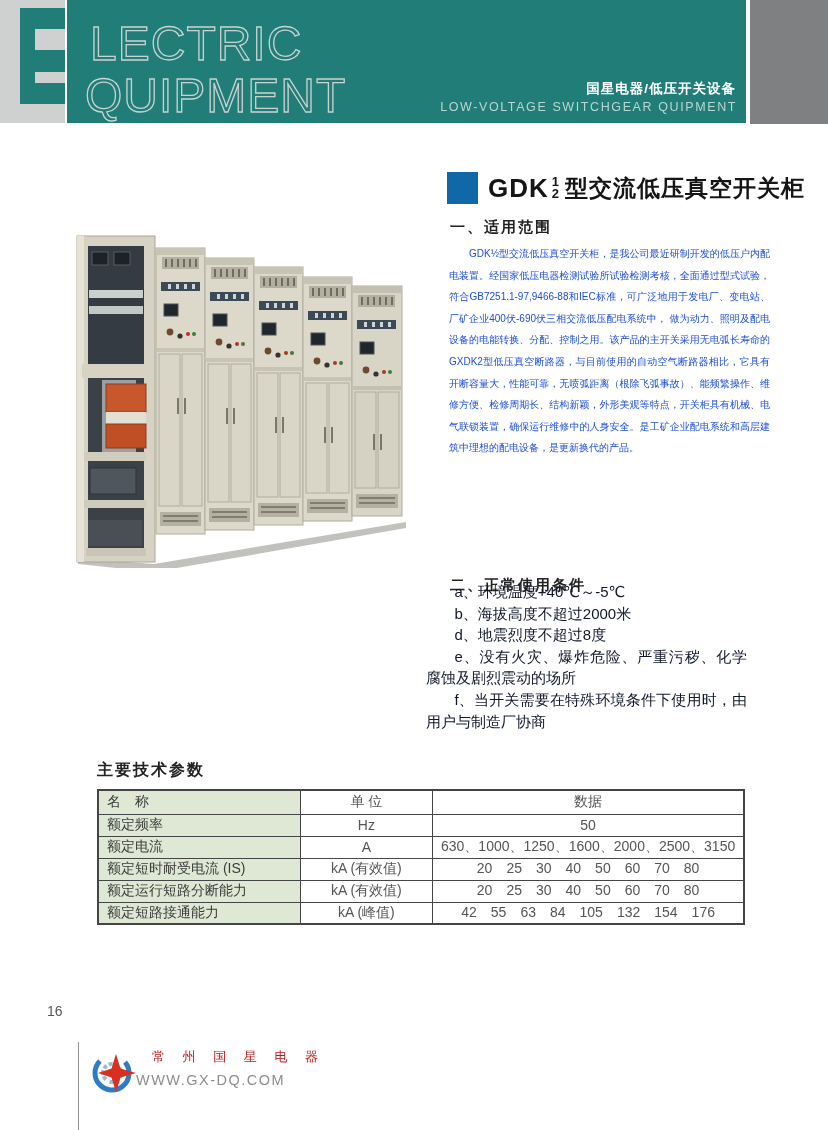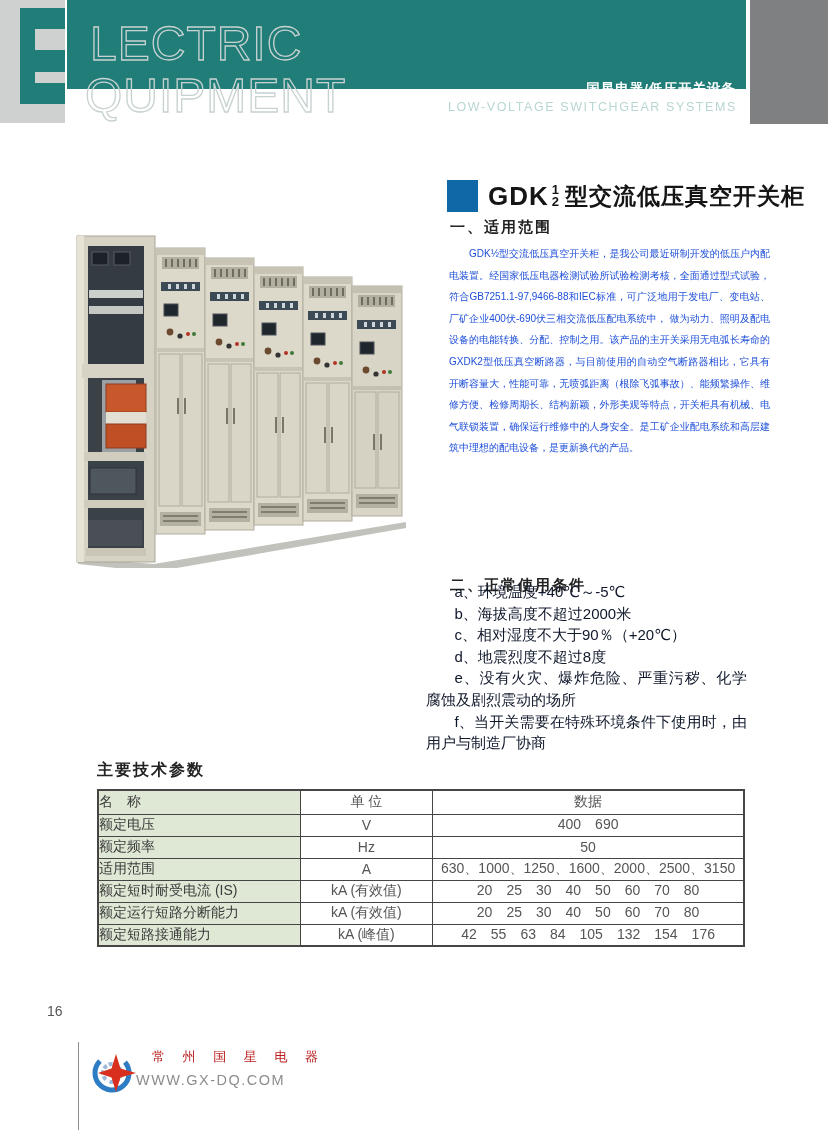--- a/index.html
+++ b/index.html
@@ -16,7 +16,7 @@
   .e-arm1 { left:20px; top:8px;  width:45px; height:21px; }
   .e-arm2 { left:20px; top:50px; width:45px; height:22px; }
   .e-arm3 { left:20px; top:83px; width:45px; height:21px; }
-  .banner { position:absolute; left:67px; top:0; width:679px; height:89px; background:#217d78; }
+  .banner { position:absolute; left:67px; top:0; width:679px; height:123px; background:#217d78; }
   .wordmark { position:absolute; left:0; top:0; }
   .brand-cn {
     position:absolute; right:10px; top:80px; color:#ffffff;

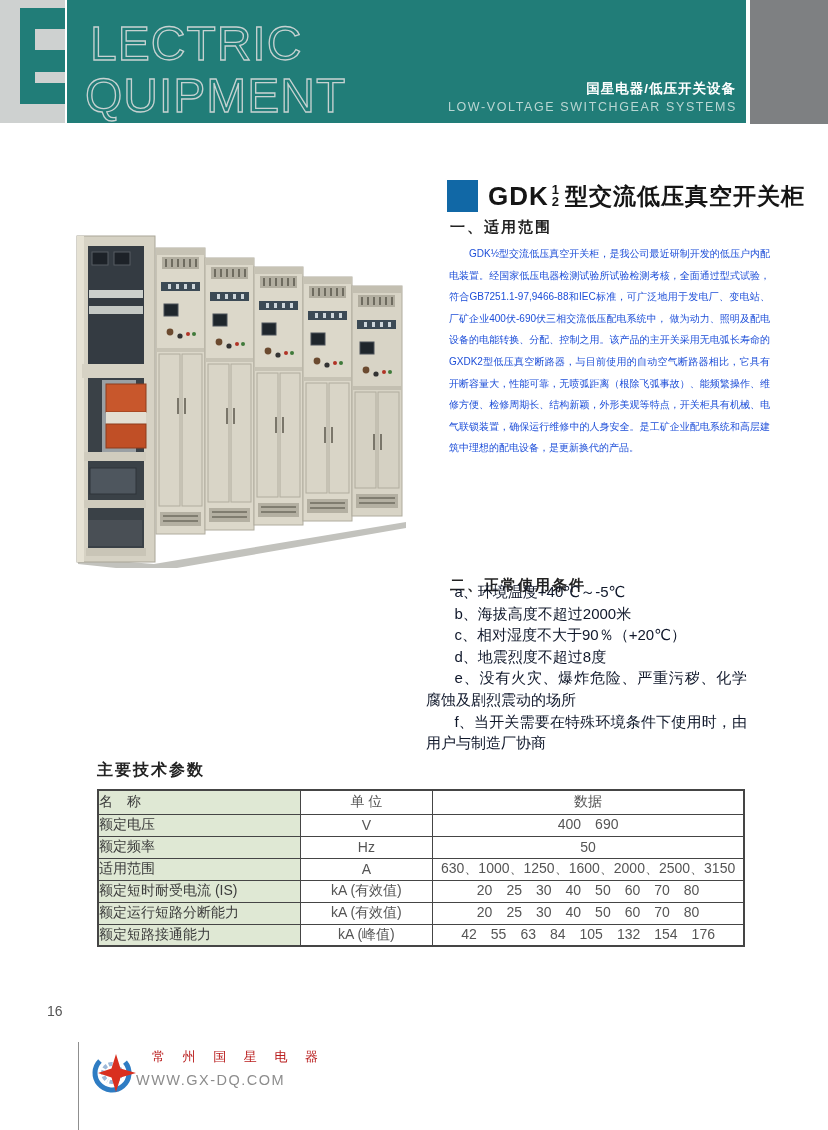--- a/index.html
+++ b/index.html
@@ -94,7 +94,7 @@
       <text x="18" y="112" font-size="48" letter-spacing="1" fill="none" stroke="#c7d2d1" stroke-width="1.3">QUIPMENT</text>
     </svg>
     <div class="brand-cn">国星电器/低压开关设备</div>
-    <div class="brand-en">LOW-VOLTAGE SWITCHGEAR SYSTEMS</div>
+    <div class="brand-en">LOW-VOLTAGE SWITCHGEAR QUIPMENT</div>
   </div>
 
   <div class="corner-block"></div>

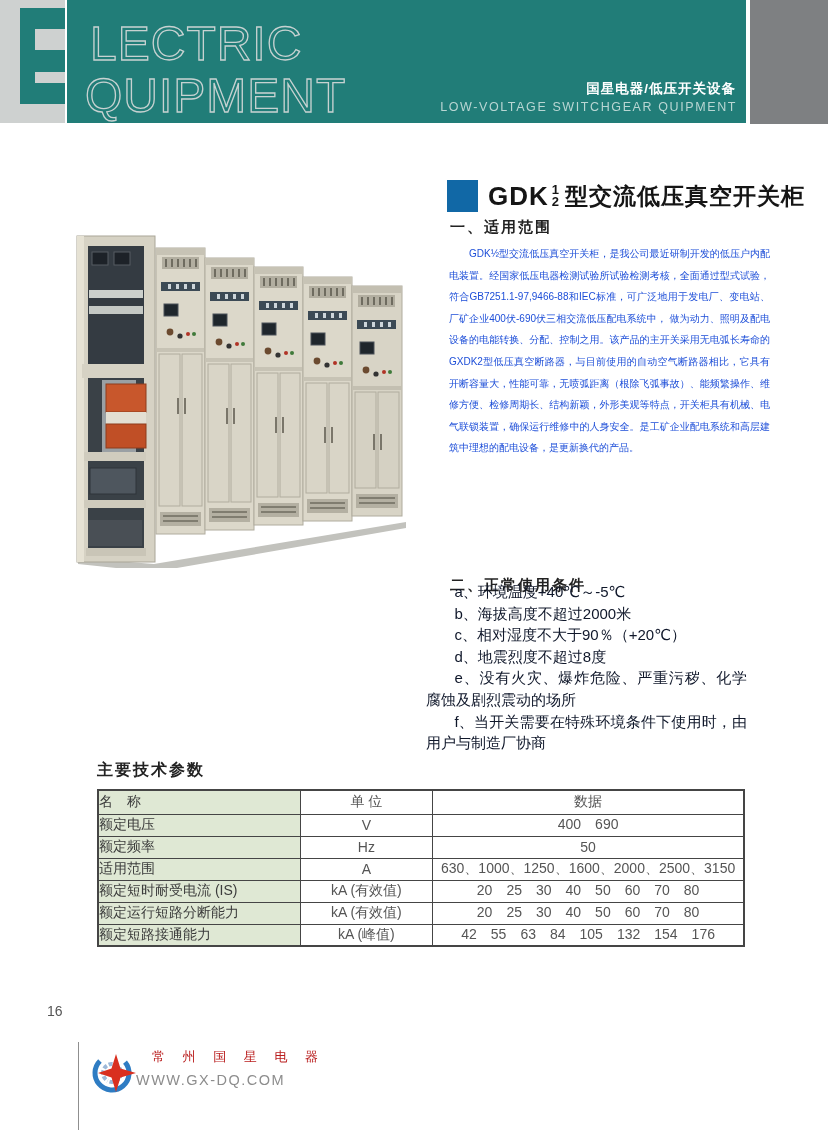--- a/index.html
+++ b/index.html
@@ -28,7 +28,7 @@
   }
   .corner-block { position:absolute; left:750px; top:0; width:78px; height:124px; background:#7e8082; }
   
-  .title-row { position:absolute; left:447px; top:172px; display:flex; align-items:center;margin-top:8px; }
+  .title-row { position:absolute; left:447px; top:172px; display:flex; align-items:center; }
   .blue-square { width:31px; height:32px; background:#1168a6; margin-right:10px; }
   .title-text { display:flex; align-items:center; color:#151515; font-weight:bold; }
   .title-model { font-size:26px; letter-spacing:1px; }

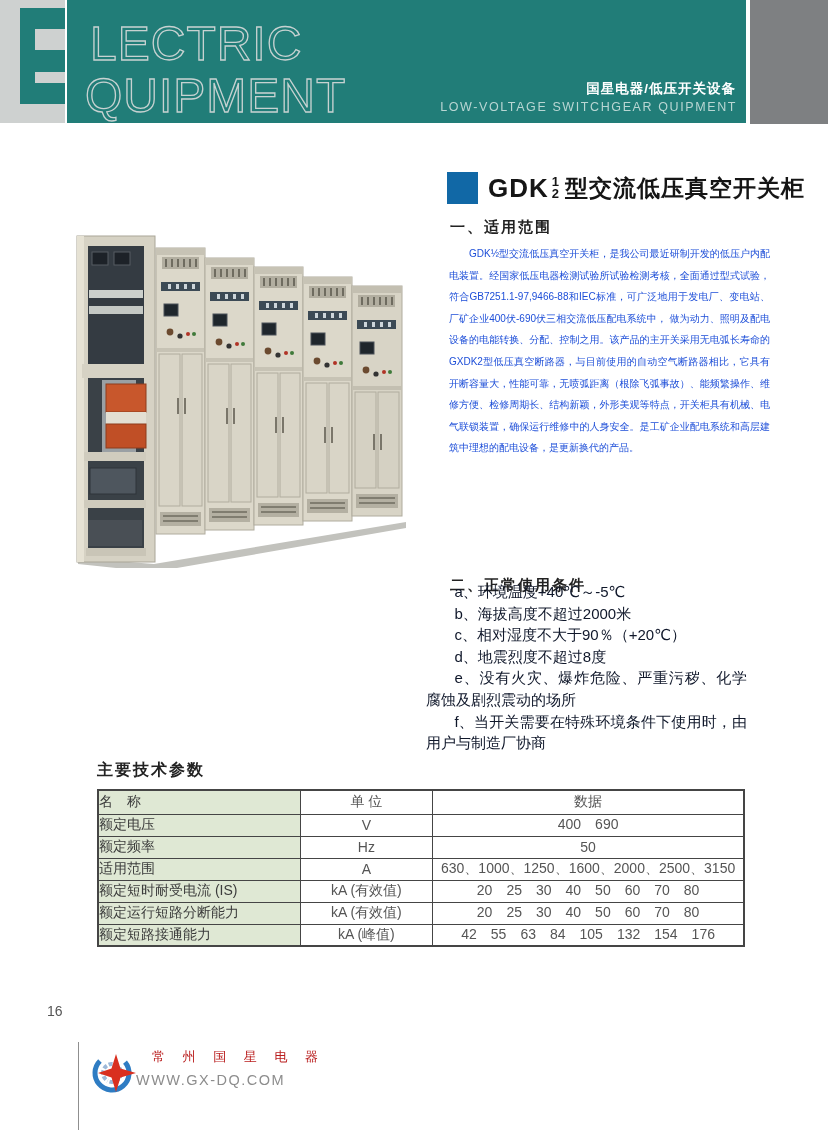--- a/index.html
+++ b/index.html
@@ -299,7 +299,6 @@
   <div class="cond-list">
     <p>a、环境温度+40℃～-5℃</p>
     <p>b、海拔高度不超过2000米</p>
-    <p>c、相对湿度不大于90％（+20℃）</p>
     <p>d、地震烈度不超过8度</p>
     <p>e、没有火灾、爆炸危险、严重污秽、化学腐蚀及剧烈震动的场所</p>
     <p>f、当开关需要在特殊环境条件下使用时，由用户与制造厂协商</p>

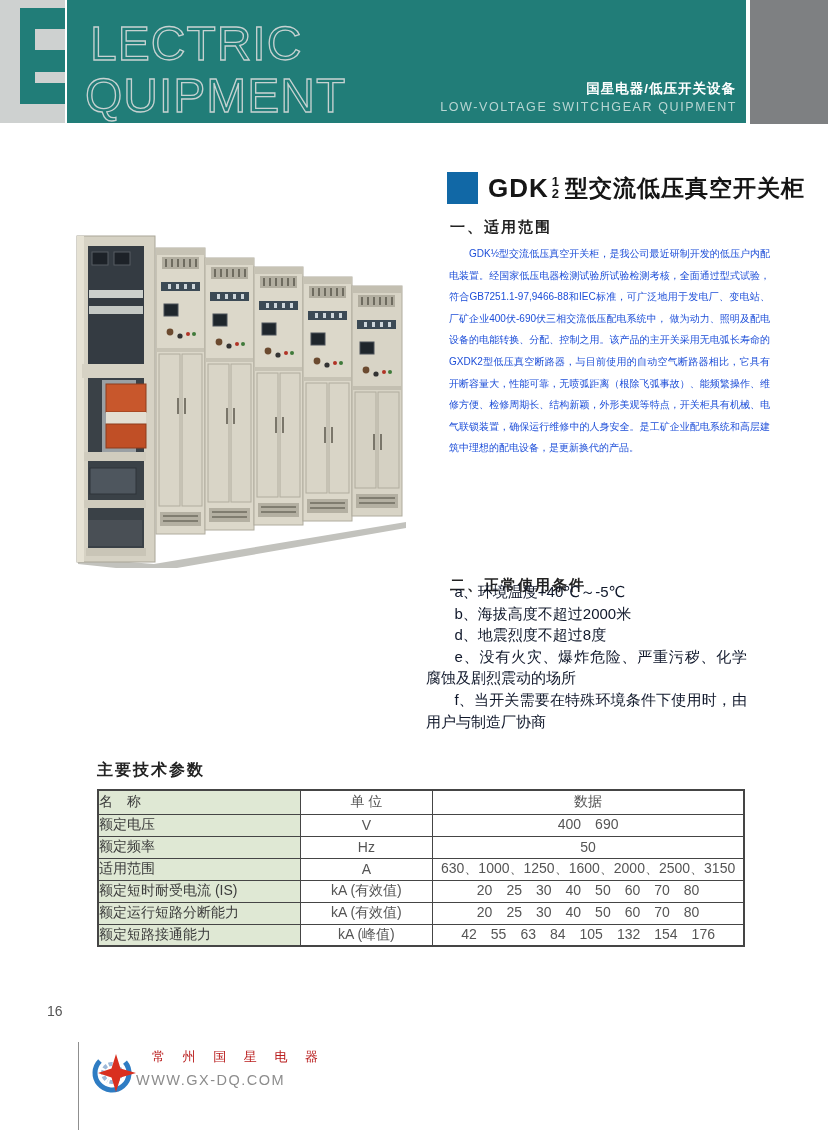--- a/index.html
+++ b/index.html
@@ -60,7 +60,7 @@
   }
   .params-table th, .params-table td { border:1px solid #454545; height:22px; font-weight:normal; }
   .params-table tr.hdr th { height:24px; }
-  .t-name  { width:192px; text-align:left; padding-left:0; background:#dfe8d4; color:#3c3c3c; }
+  .t-name  { width:192px; text-align:left; padding-left:8px; background:#dfe8d4; color:#3c3c3c; }
   .t-unit  { width:126px; text-align:center; white-space:pre; color:#555555; }
   .t-data  { width:264px; text-align:center; white-space:pre; color:#555555; }
   

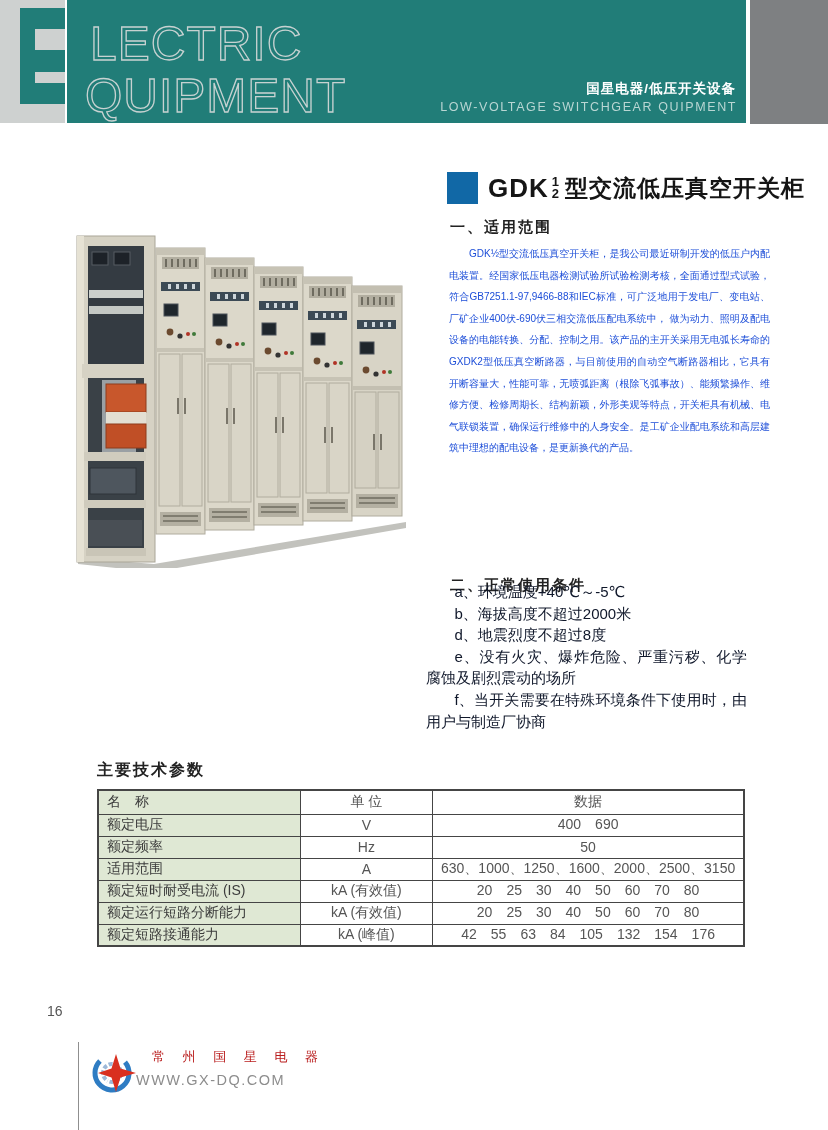--- a/index.html
+++ b/index.html
@@ -313,11 +313,6 @@
       <th class="t-data">数据</th>
     </tr>
     <tr>
-      <td class="t-name">额定电压</td>
-      <td class="t-unit">V</td>
-      <td class="t-data">400　690</td>
-    </tr>
-    <tr>
       <td class="t-name">额定频率</td>
       <td class="t-unit">Hz</td>
       <td class="t-data">50</td>

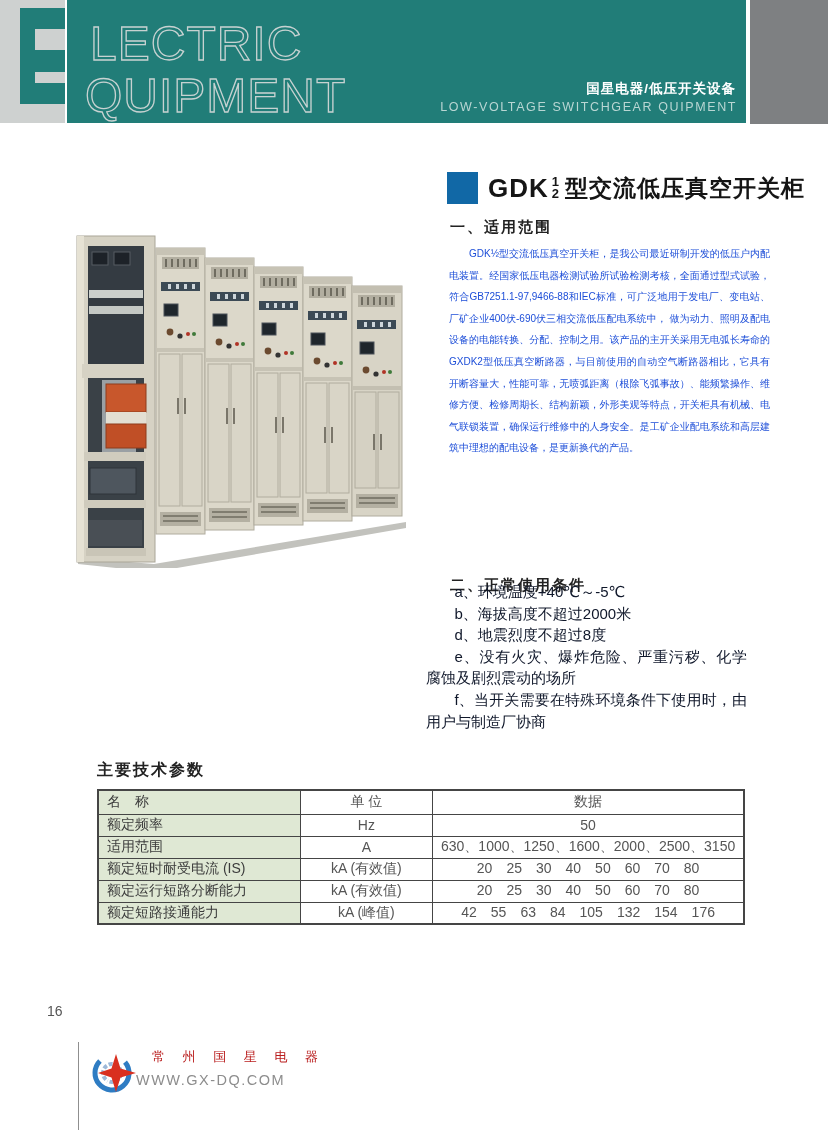--- a/index.html
+++ b/index.html
@@ -318,7 +318,7 @@
       <td class="t-data">50</td>
     </tr>
     <tr>
-      <td class="t-name">适用范围</td>
+      <td class="t-name">额定电流</td>
       <td class="t-unit">A</td>
       <td class="t-data">630、1000、1250、1600、2000、2500、3150</td>
     </tr>

